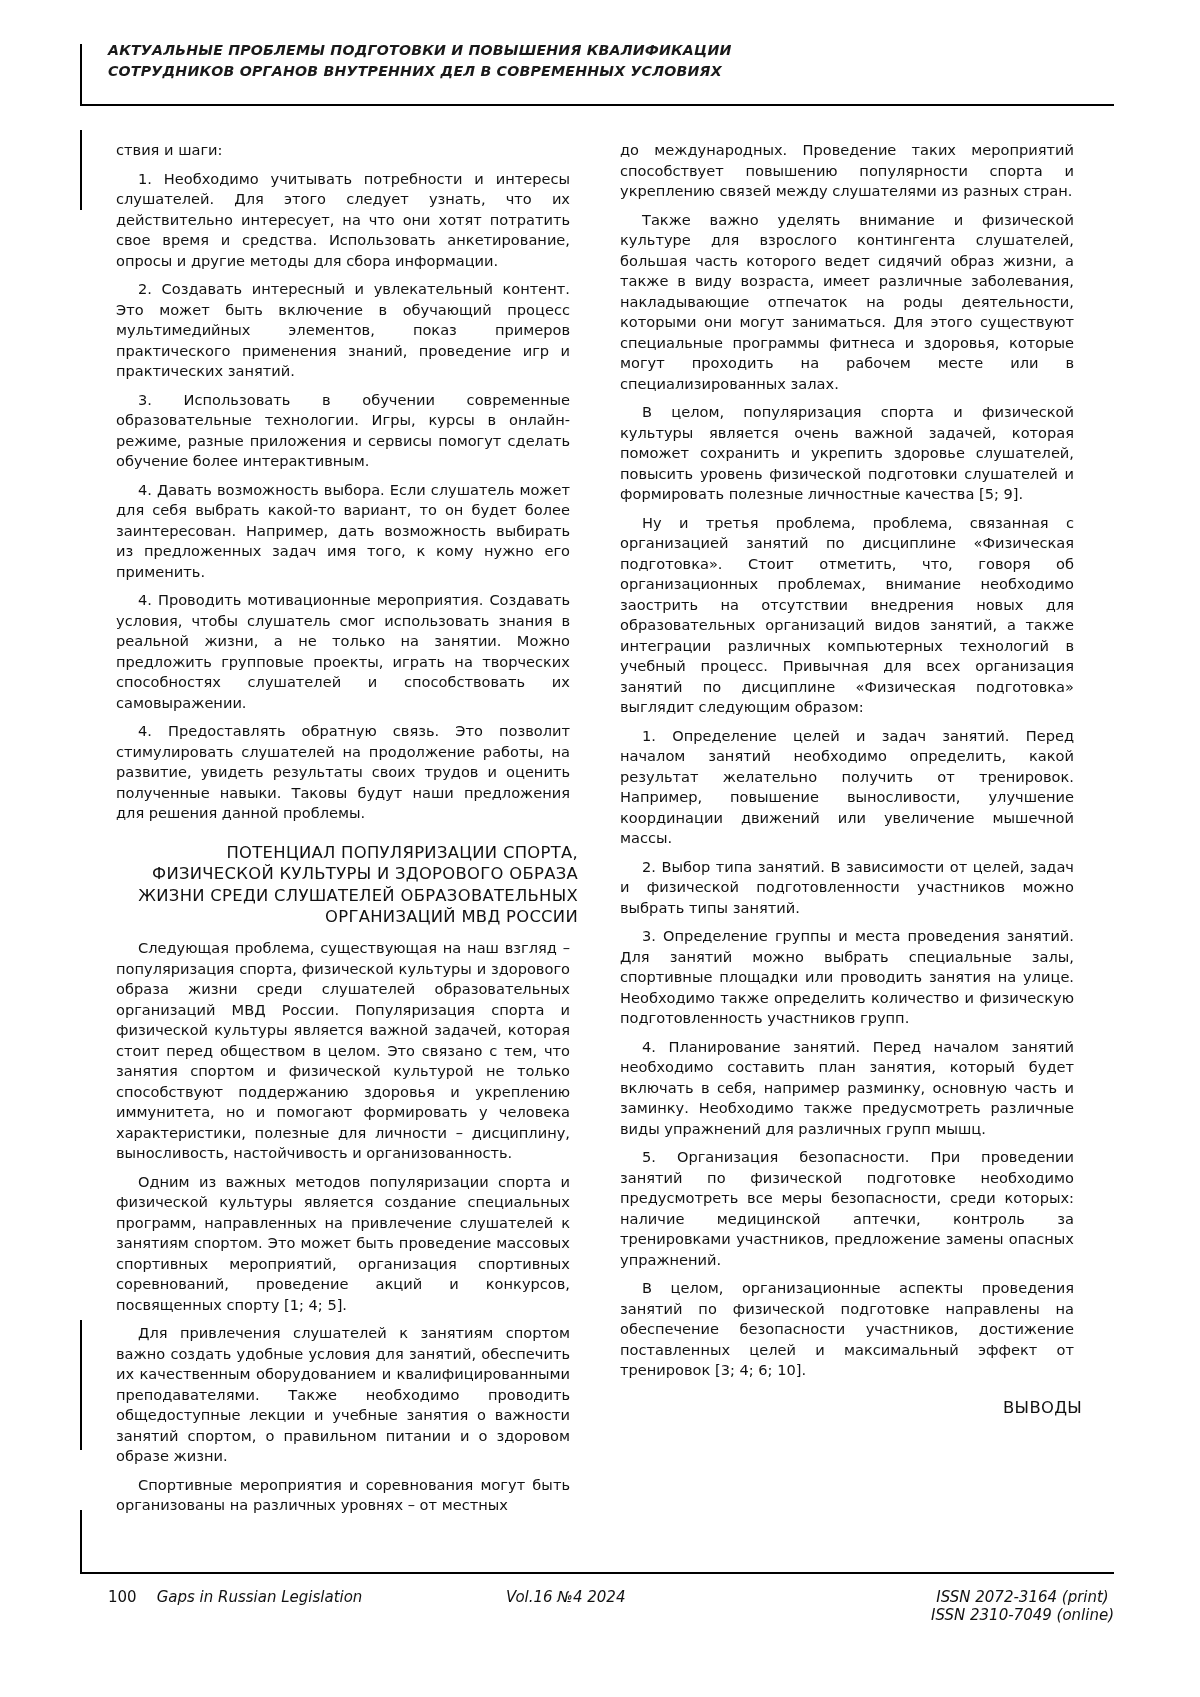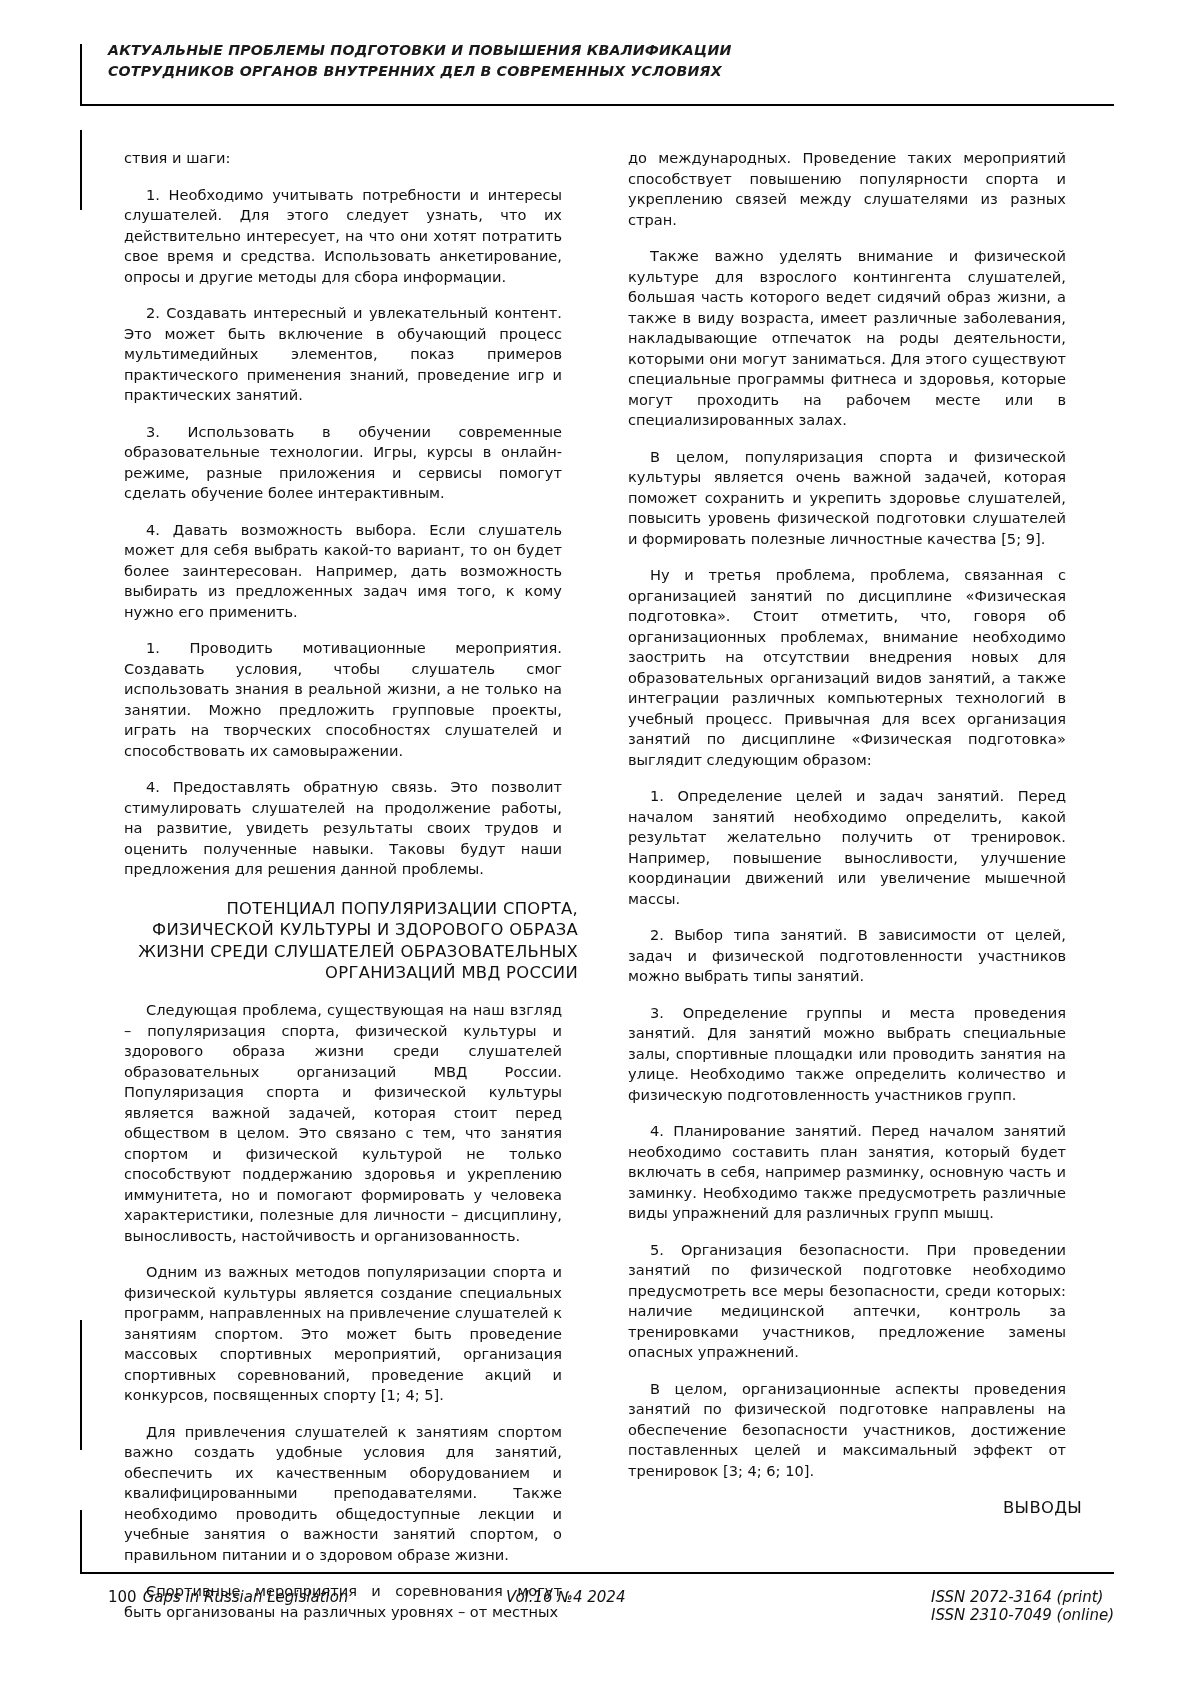--- a/index.html
+++ b/index.html
@@ -88,7 +88,7 @@
   .col.right { left: 612px; }
 
   .col p {
-    margin: 16px;
+    margin: 8px;
     text-indent: 22px;
   }
   .col p.noindent { text-indent: 0; }

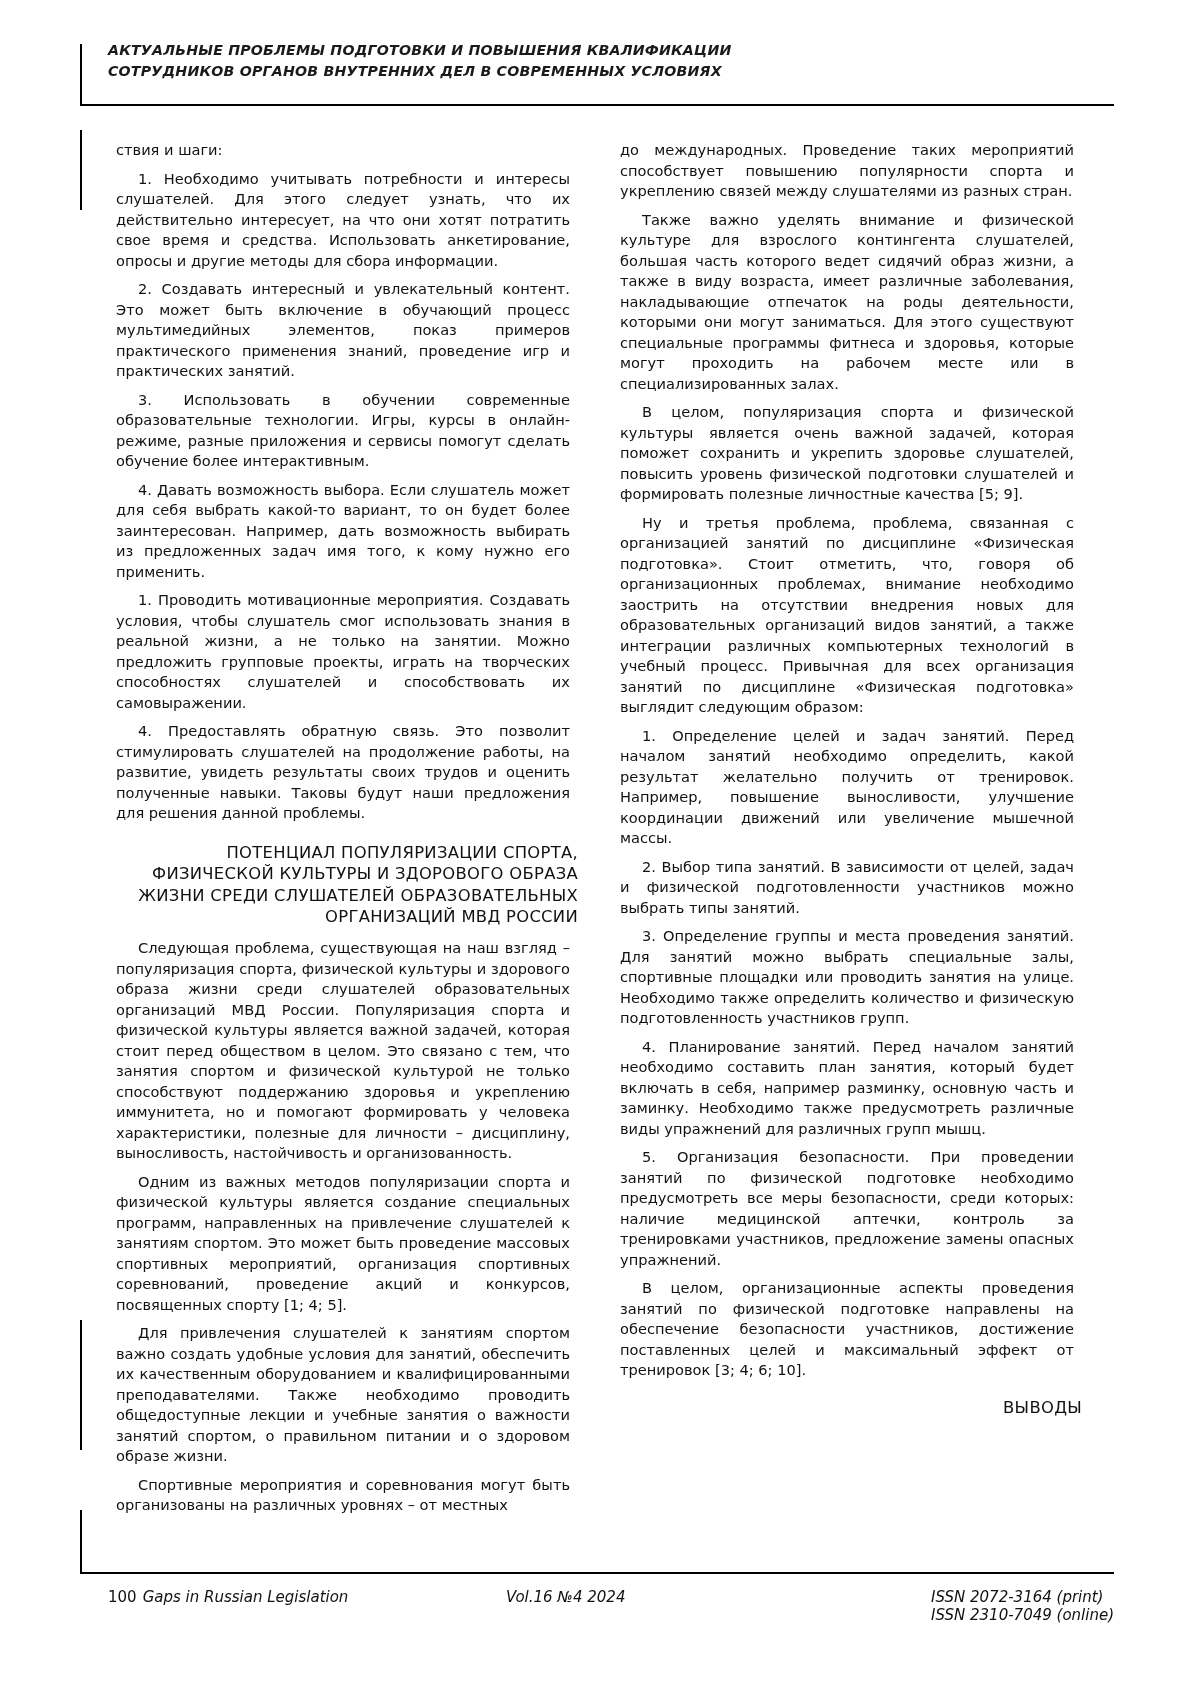--- a/index.html
+++ b/index.html
@@ -160,7 +160,7 @@
     <p>2. Создавать интересный и увлекательный контент. Это может быть включение в обучающий процесс мультимедийных элементов, показ примеров практического применения знаний, проведение игр и практических занятий.</p>
     <p>3. Использовать в обучении современные образовательные технологии. Игры, курсы в онлайн-режиме, разные приложения и сервисы помогут сделать обучение более интерактивным.</p>
     <p>4. Давать возможность выбора. Если слушатель может для себя выбрать какой-то вариант, то он будет более заинтересован. Например, дать возможность выбирать из предложенных задач имя того, к кому нужно его применить.</p>
-    <p>1. Проводить мотивационные мероприятия. Создавать условия, чтобы слушатель смог использовать знания в реальной жизни, а не только на занятии. Можно предложить групповые проекты, играть на творческих способностях слушателей и способствовать их самовыражении.</p>
+    <p>4. Проводить мотивационные мероприятия. Создавать условия, чтобы слушатель смог использовать знания в реальной жизни, а не только на занятии. Можно предложить групповые проекты, играть на творческих способностях слушателей и способствовать их самовыражении.</p>
     <p>4. Предоставлять обратную связь. Это позволит стимулировать слушателей на продолжение работы, на развитие, увидеть результаты своих трудов и оценить полученные навыки. Таковы будут наши предложения для решения данной проблемы.</p>
     <h2 class="sec">ПОТЕНЦИАЛ ПОПУЛЯРИЗАЦИИ СПОРТА, ФИЗИЧЕСКОЙ КУЛЬТУРЫ И ЗДОРОВОГО ОБРАЗА ЖИЗНИ СРЕДИ СЛУШАТЕЛЕЙ ОБРАЗОВАТЕЛЬНЫХ ОРГАНИЗАЦИЙ МВД РОССИИ</h2>
     <p>Следующая проблема, существующая на наш взгляд – популяризация спорта, физической культуры и здорового образа жизни среди слушателей образовательных организаций МВД России. Популяризация спорта и физической культуры является важной задачей, которая стоит перед обществом в целом. Это связано с тем, что занятия спортом и физической культурой не только способствуют поддержанию здоровья и укреплению иммунитета, но и помогают формировать у человека характеристики, полезные для личности – дисциплину, выносливость, настойчивость и организованность.</p>

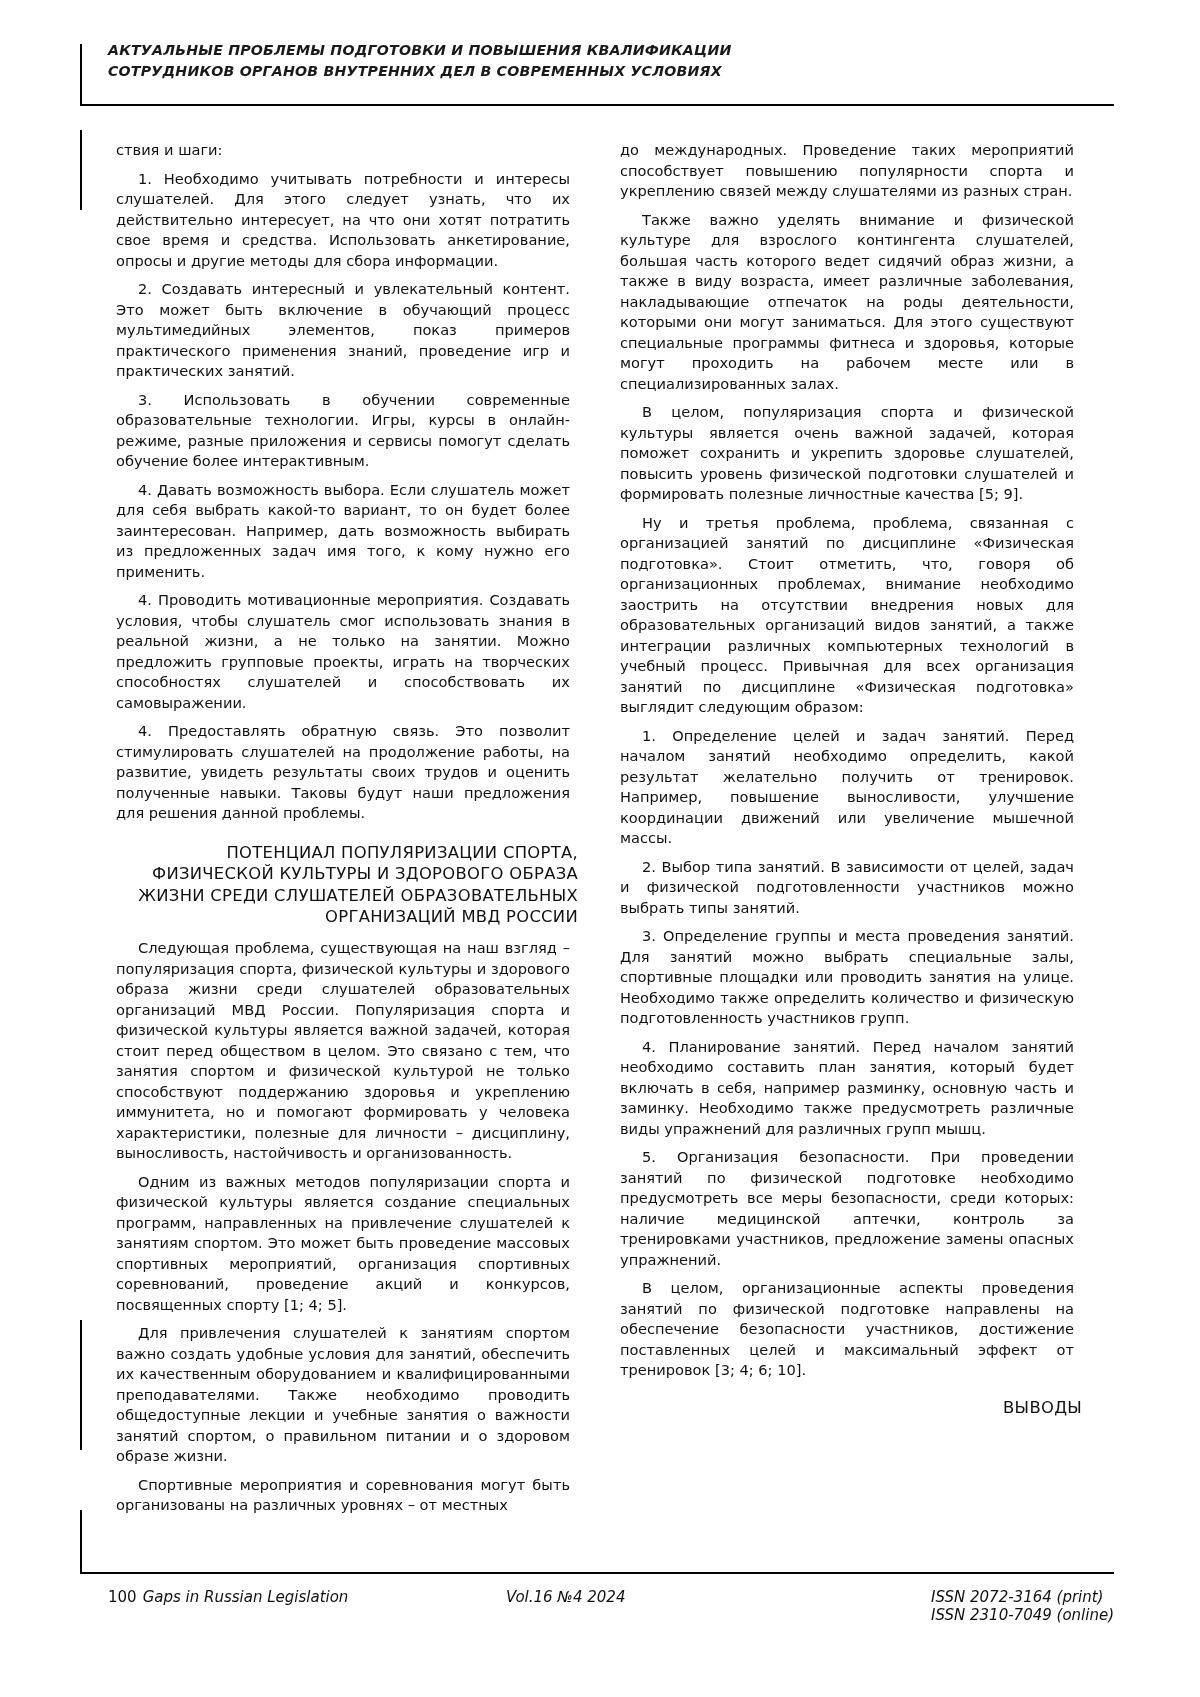--- a/index.html
+++ b/index.html
@@ -134,7 +134,7 @@
     color: #111;
   }
   .footer .fl { position: absolute; left: 0; top: 0; }
-  .footer .fl .pnum { font-style: normal; font-weight: normal; margin-right: 6px; }
+  .footer .fl .pnum { font-style: normal; font-weight: normal; margin-right: 20px; }
   .footer .fc { position: absolute; left: 398px; top: 0; }
   .footer .fr { position: absolute; right: 0; top: 0; text-align: left; }
   .footer .fr div { white-space: nowrap; }

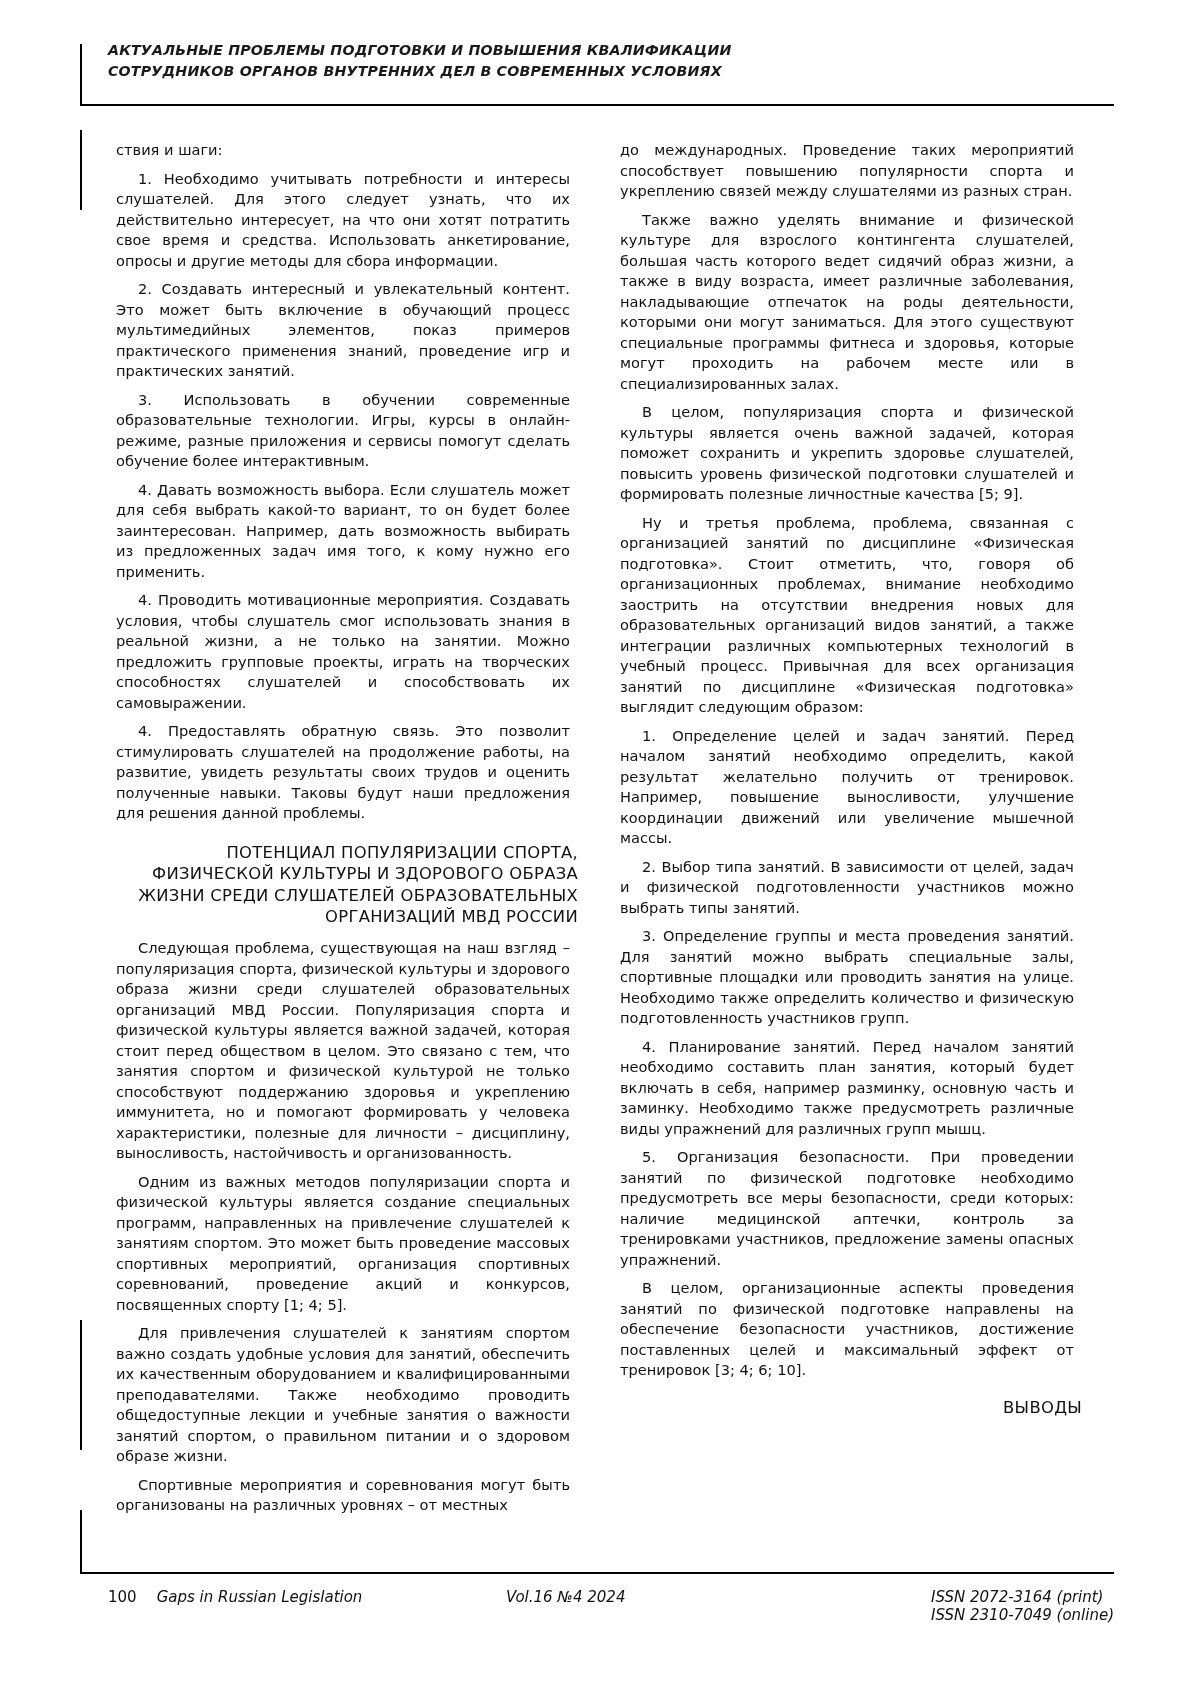--- a/index.html
+++ b/index.html
@@ -136,7 +136,7 @@
   .footer .fl { position: absolute; left: 0; top: 0; }
   .footer .fl .pnum { font-style: normal; font-weight: normal; margin-right: 20px; }
   .footer .fc { position: absolute; left: 398px; top: 0; }
-  .footer .fr { position: absolute; right: 0; top: 0; text-align: left; }
+  .footer .fr { position: absolute; right: 0; top: 0; text-align: center; }
   .footer .fr div { white-space: nowrap; }
 </style>
 </head>

